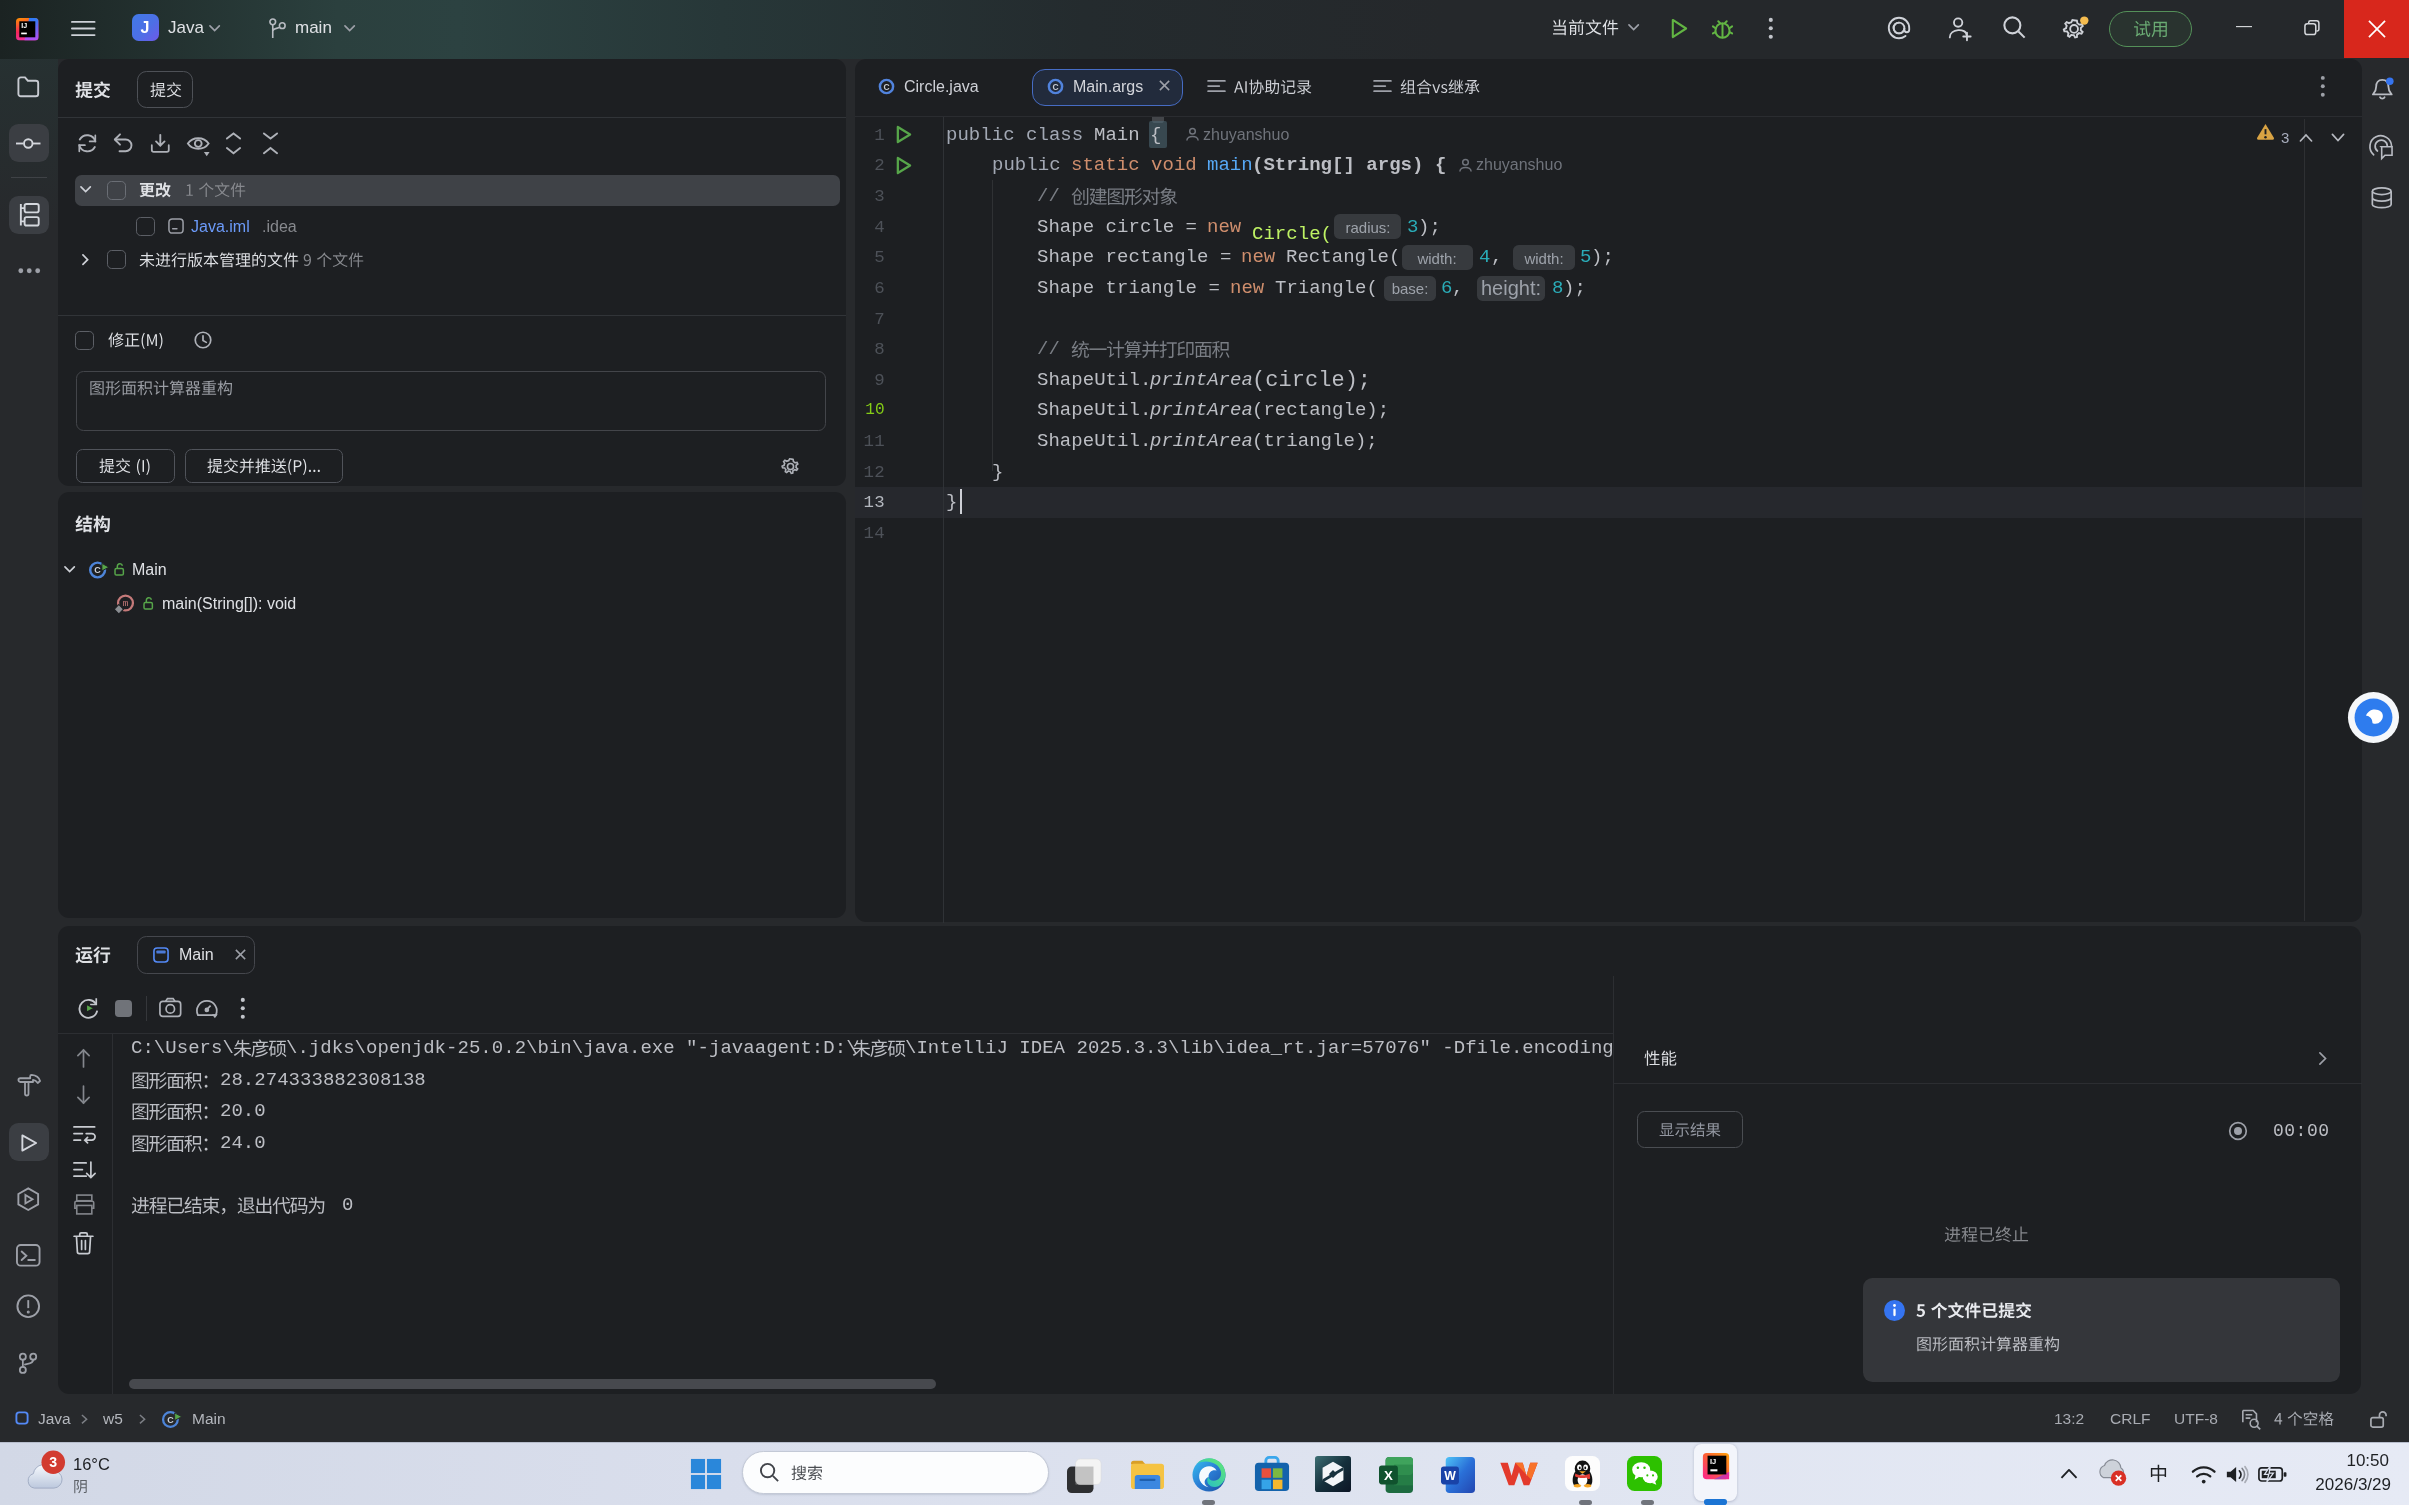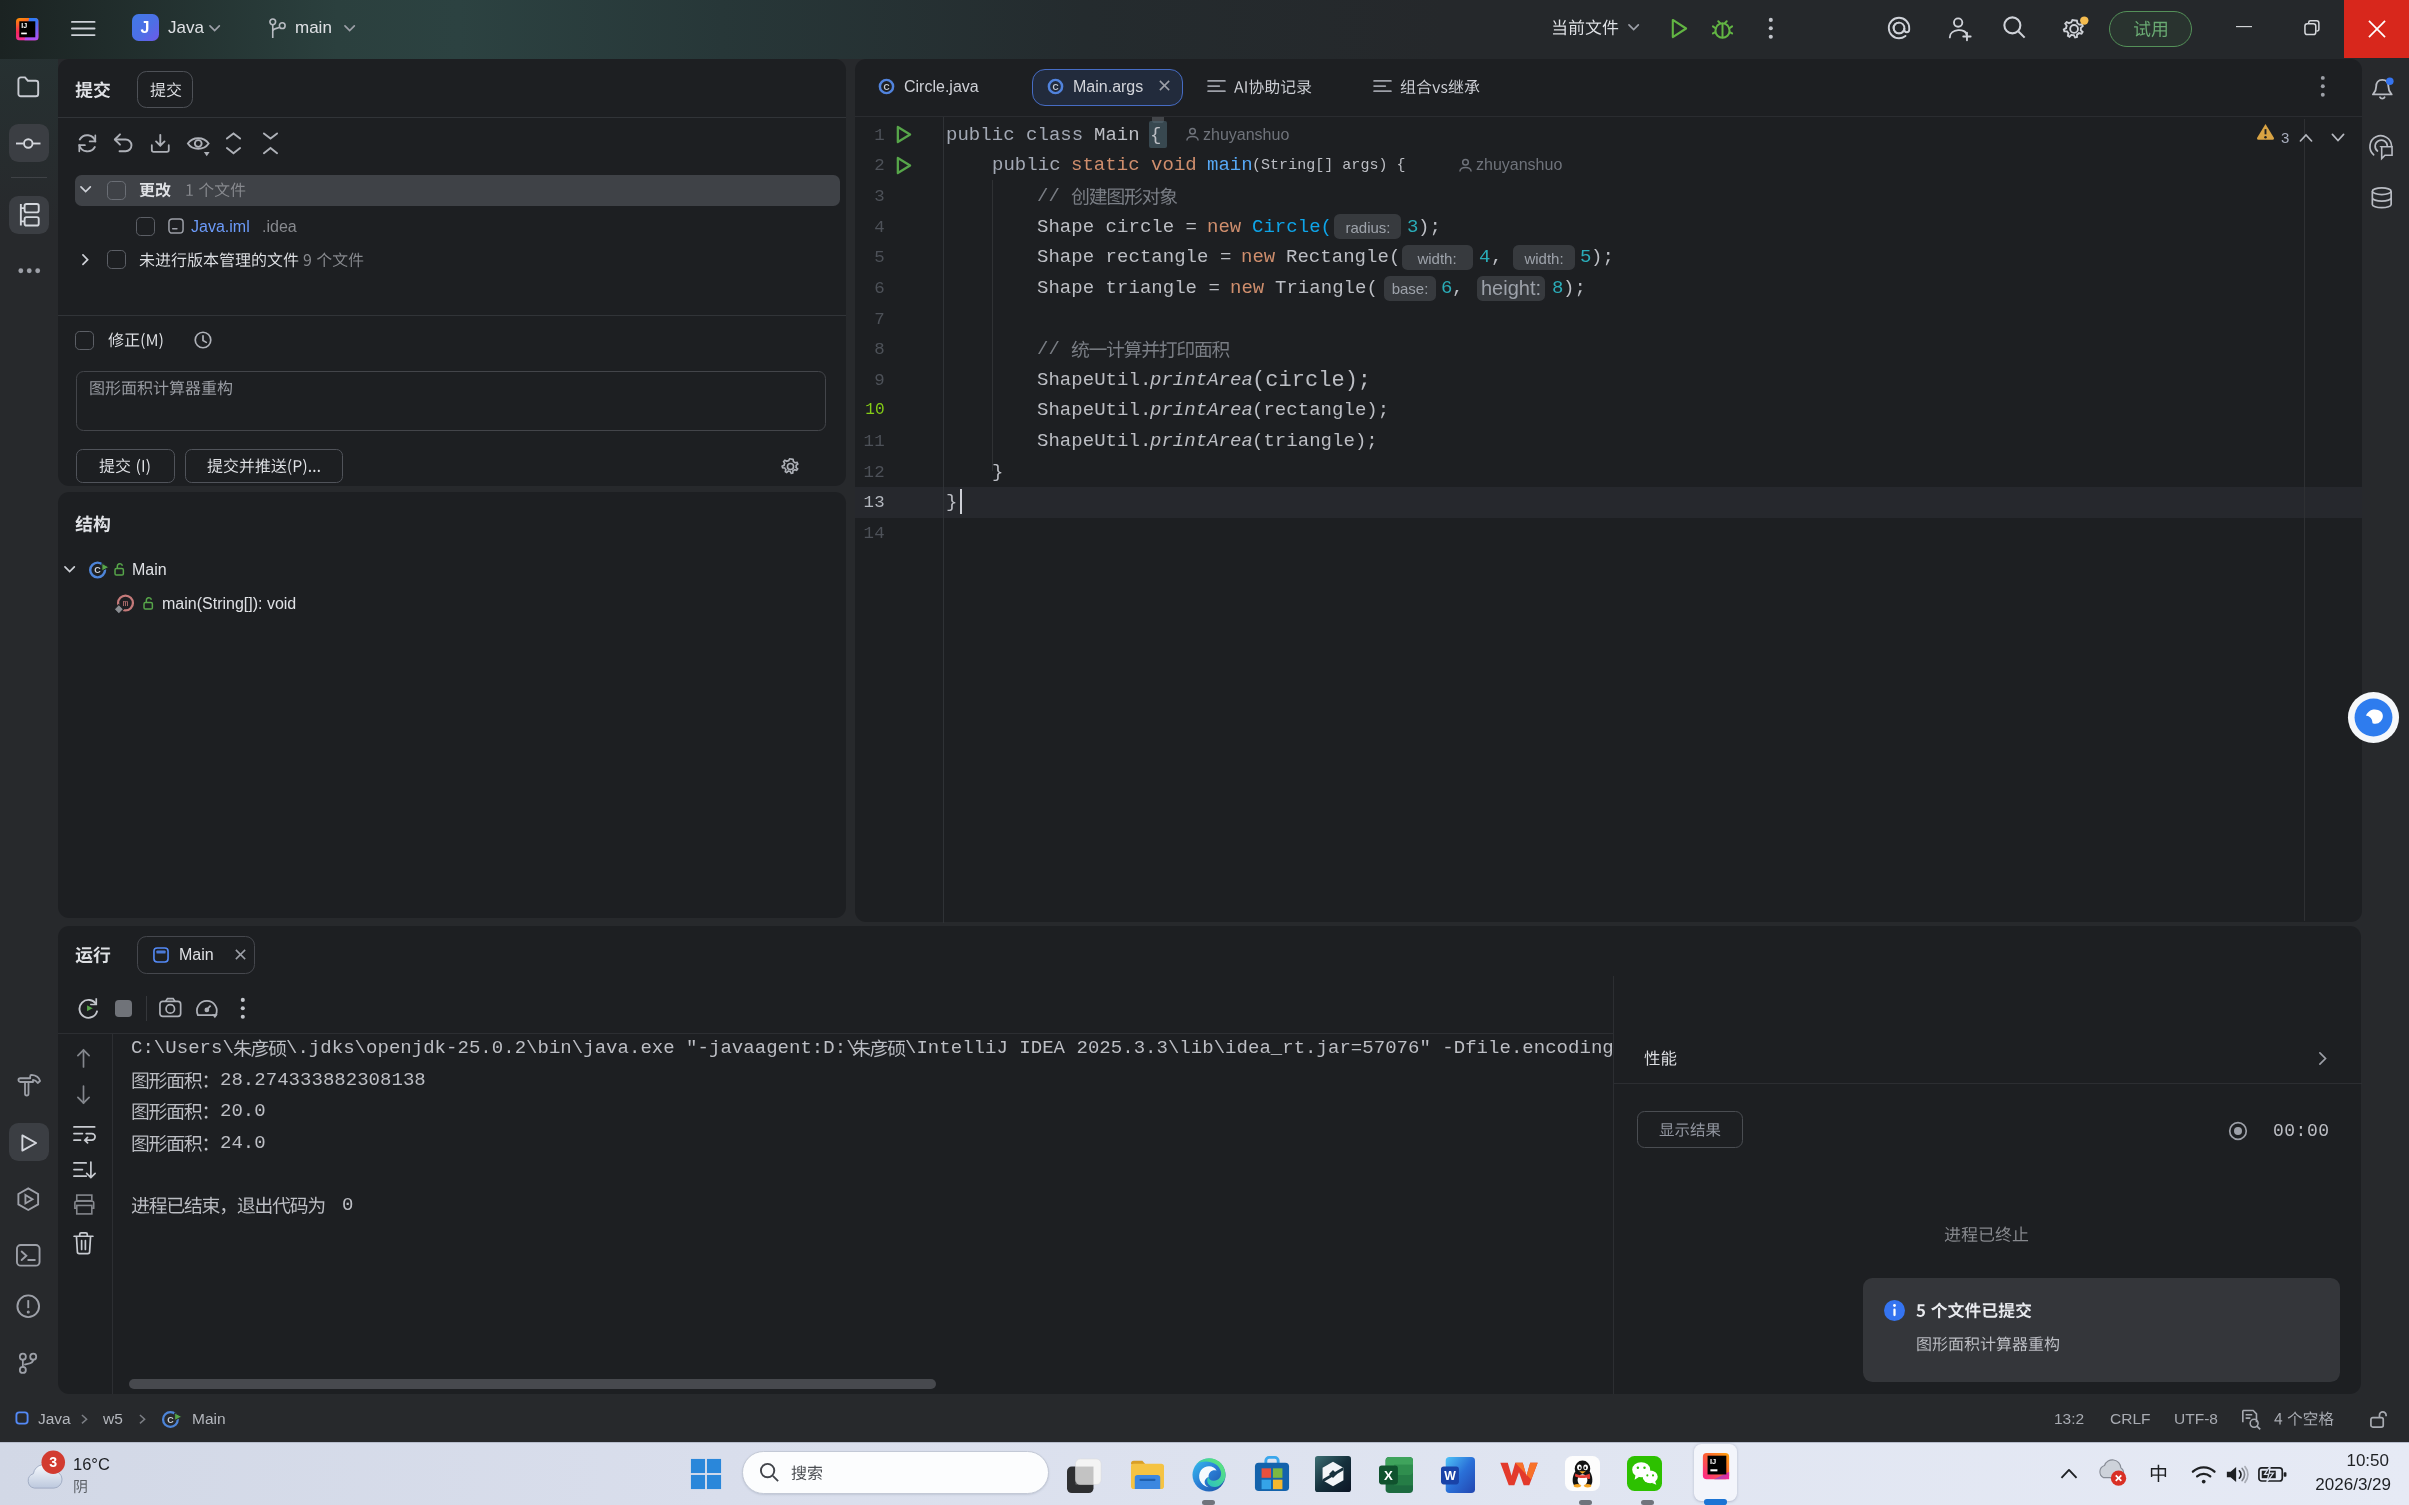--- a/index.html
+++ b/index.html
@@ -597,7 +597,7 @@
     <div style="position:absolute;left:992px;top:165px;transform:translateY(-50%);font-family:'Liberation Mono',monospace;font-size:19px;font-weight:400;letter-spacing:0.03px;color:#a2a8b4;white-space:pre">public </div>
     <div style="position:absolute;left:1071px;top:165px;transform:translateY(-50%);font-family:'Liberation Mono',monospace;font-size:19px;font-weight:400;letter-spacing:0.03px;color:#cf8e6d;white-space:pre">static void </div>
     <div style="position:absolute;left:1207px;top:165px;transform:translateY(-50%);font-family:'Liberation Mono',monospace;font-size:19px;font-weight:400;letter-spacing:0.03px;color:#56a8f5;white-space:pre">main</div>
-    <div style="position:absolute;left:1252px;top:165px;transform:translateY(-50%);font-family:'Liberation Mono',monospace;font-size:15px;font-weight:400;letter-spacing:0.03px;color:#bcbec4;white-space:pre">(String[] args) {</div>
+    <div style="position:absolute;left:1252px;top:165px;transform:translateY(-50%);font-family:'Liberation Mono',monospace;font-size:19px;font-weight:700;letter-spacing:0.03px;color:#bcbec4;white-space:pre">(String[] args) {</div>
     <svg style="position:absolute;left:1458px;top:158px;overflow:visible" width="15" height="15" viewBox="0 0 16 16">
       <g stroke="#6f737b" stroke-width="1.6" fill="none">
         <circle cx="8" cy="4.5" r="3"></circle>

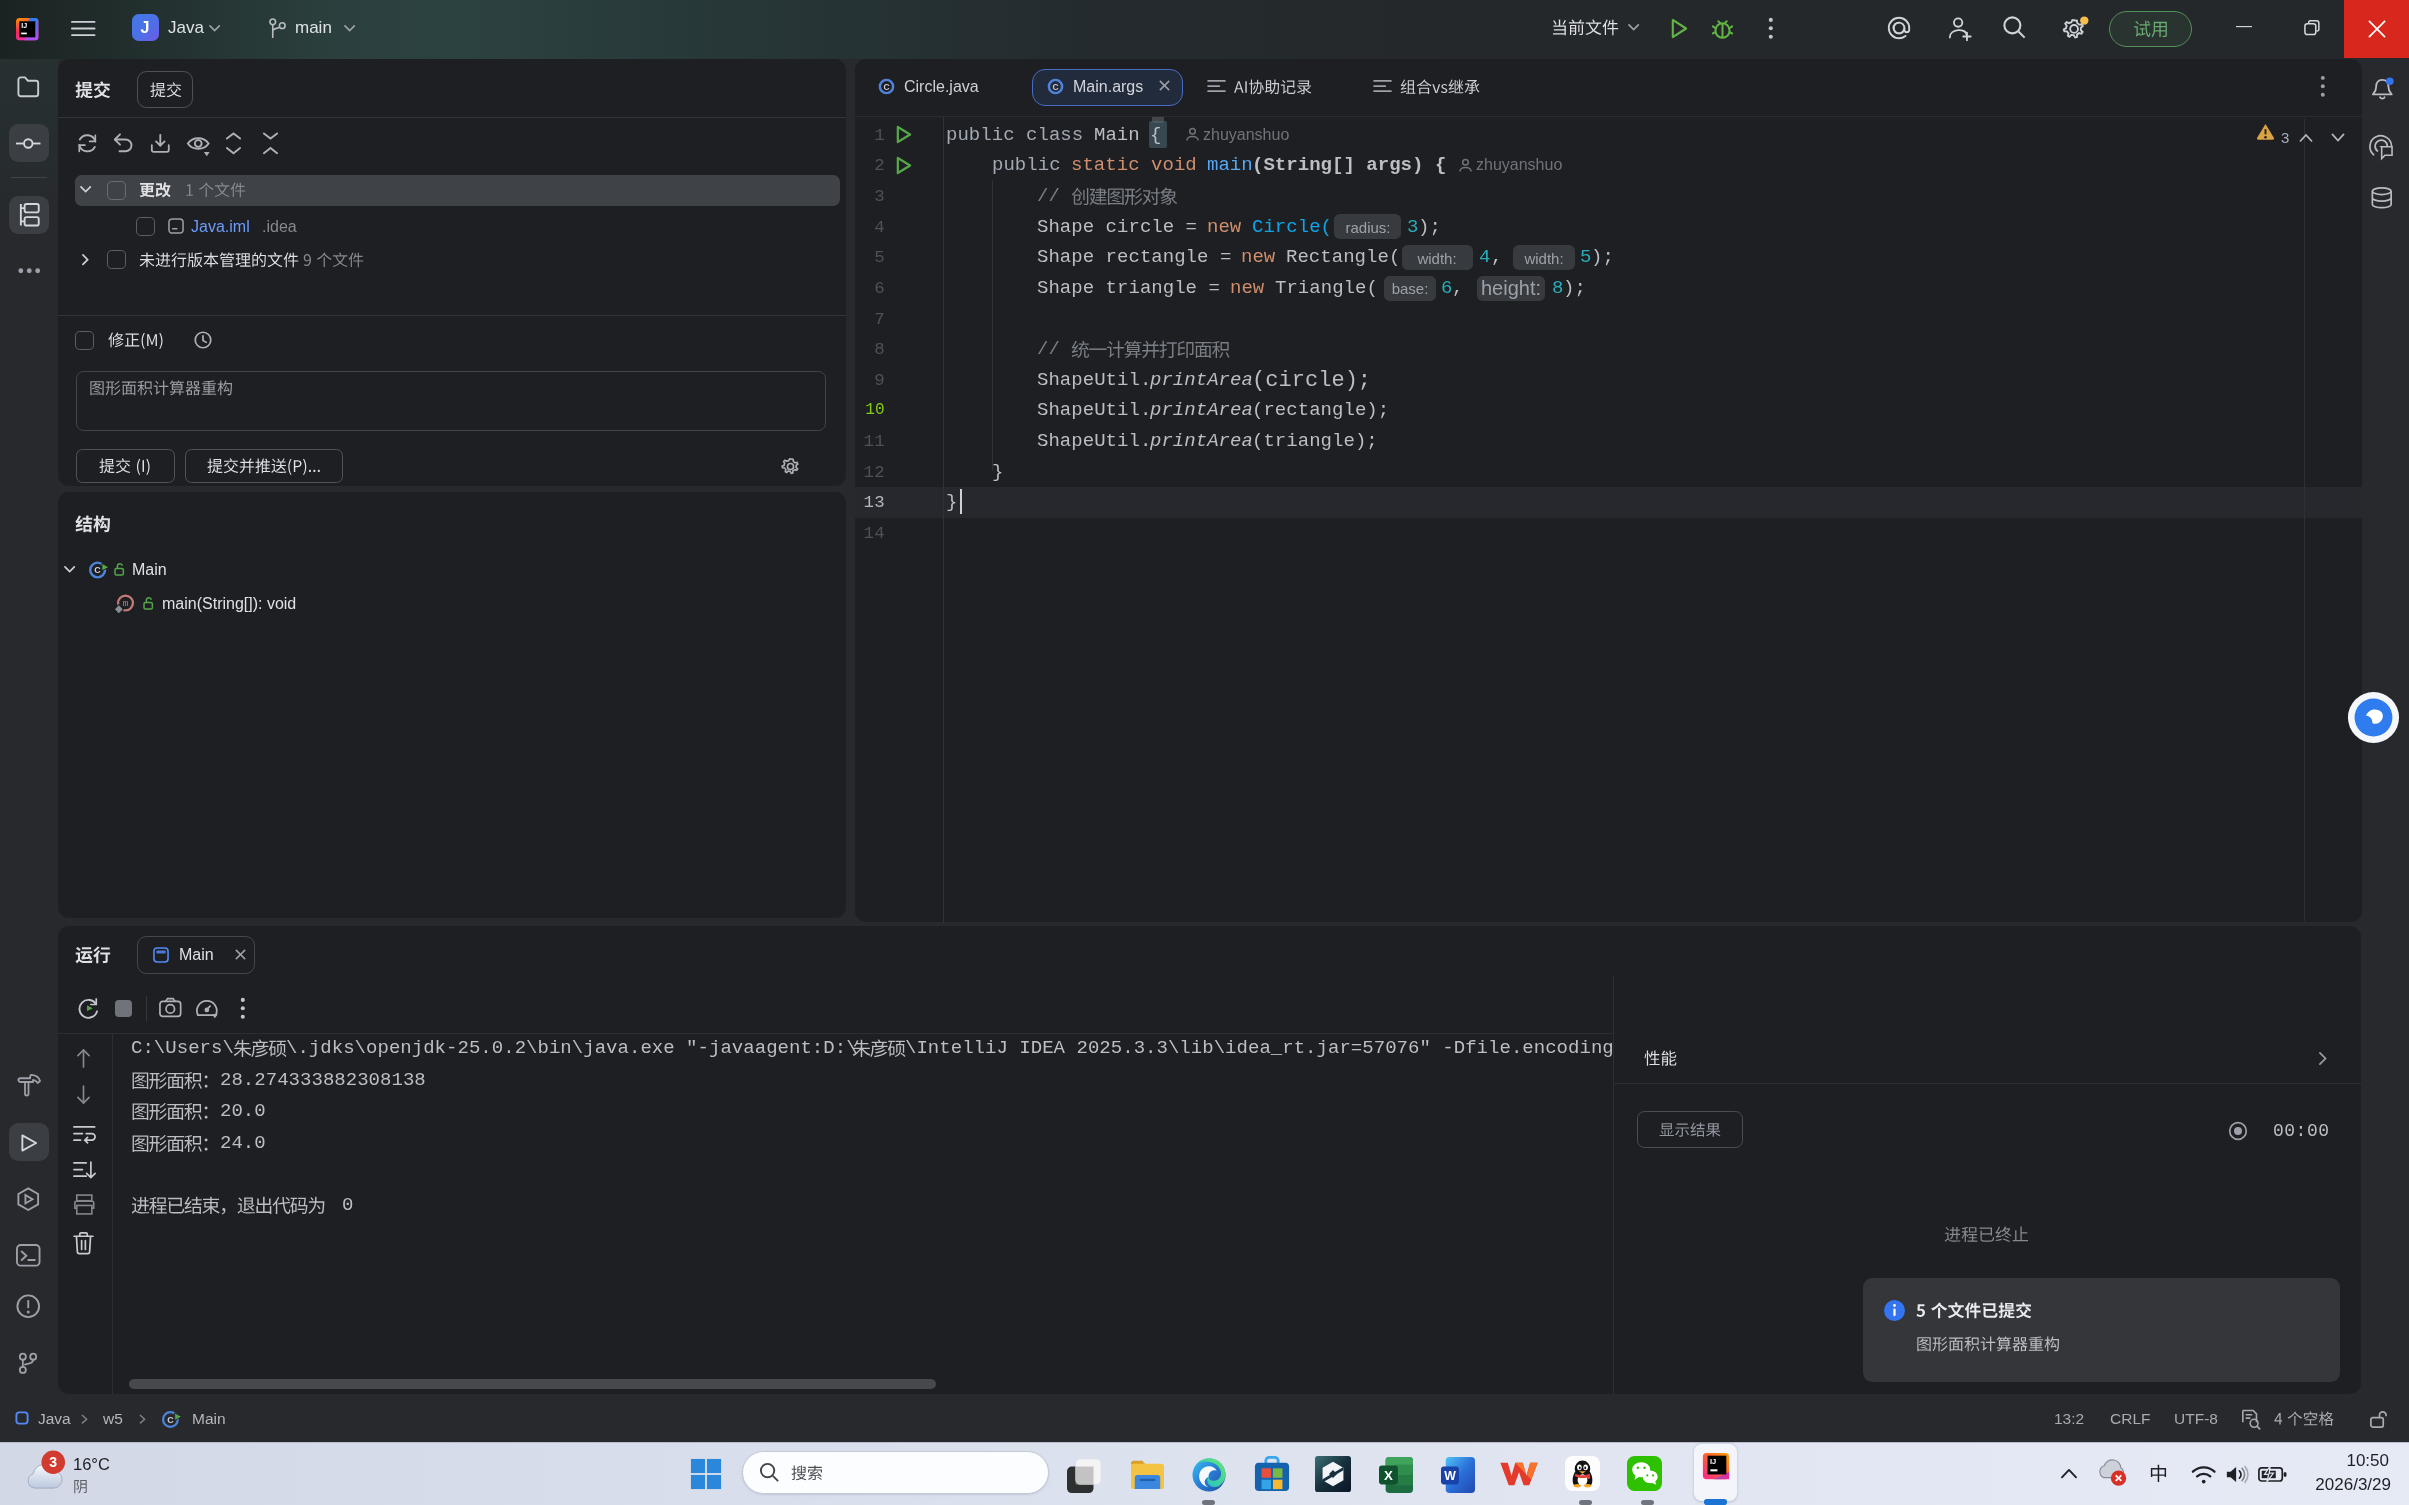--- a/index.html
+++ b/index.html
@@ -618,7 +618,7 @@
     </svg>
     <div style="position:absolute;left:1037px;top:227px;transform:translateY(-50%);font-family:'Liberation Mono',monospace;font-size:19px;font-weight:400;letter-spacing:0.03px;color:#bcbec4;white-space:pre">Shape circle = </div>
     <div style="position:absolute;left:1207px;top:227px;transform:translateY(-50%);font-family:'Liberation Mono',monospace;font-size:19px;font-weight:400;letter-spacing:0.03px;color:#cf8e6d;white-space:pre">new </div>
-    <div style="position:absolute;left:1252px;top:227px;transform:translateY(-50%);font-family:'Liberation Mono',monospace;font-size:19px;font-weight:400;letter-spacing:0.03px;color:#0ea5e9;white-space:pre">Circle(</div>
+    <div style="position:absolute;left:1252px;top:234px;transform:translateY(-50%);font-family:'Liberation Mono',monospace;font-size:19px;font-weight:400;letter-spacing:0.03px;color:#bef264;white-space:pre">Circle(</div>
     <div style="position:absolute;left:1334px;top:214px;width:67px;height:24.5px;background:#373a3e;border-radius:5.6px"></div>
     <div style="position:absolute;left:1368px;top:227px;transform:translate(-50%,-50%);font-family:'Liberation Sans',sans-serif;font-size:15px;font-weight:400;letter-spacing:0;color:#9da2aa;white-space:pre">radius:</div>
     <div style="position:absolute;left:1407px;top:227px;transform:translateY(-50%);font-family:'Liberation Mono',monospace;font-size:19px;font-weight:400;letter-spacing:0;color:#2aacb8;white-space:pre">3</div>

